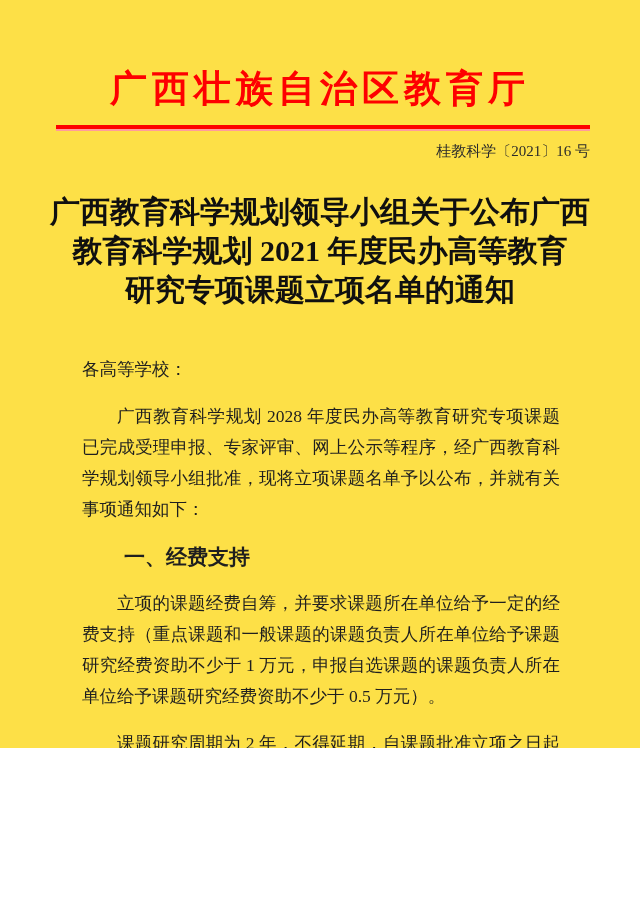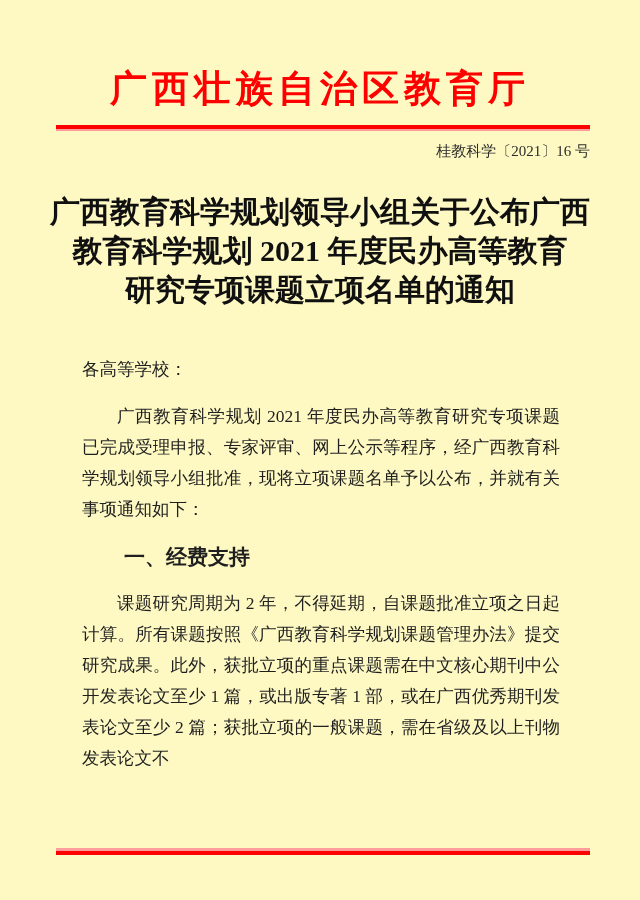--- a/index.html
+++ b/index.html
@@ -10,8 +10,8 @@
   .page {
     position: relative;
     width: 640px;
-    height: 900px;
-    background: #fef9c3;
+    height: 748px;
+    background: #fde047;
     overflow: hidden;
     margin: 0 auto;
   }

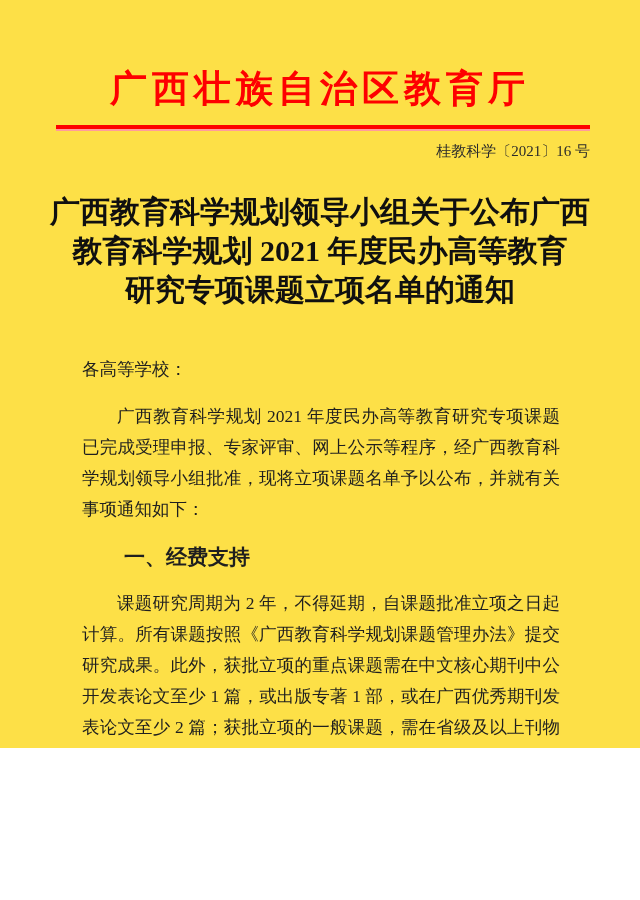--- a/index.html
+++ b/index.html
@@ -103,7 +103,7 @@
 
   <div class="body-block">
     <p class="salutation">各高等学校：</p>
-    <p class="para">广西教育科学规划 2021 年度民办高等教育研究专项课题已完成受理申报、专家评审、网上公示等程序，经广西教育科学规划领导小组批准，现将立项课题名单予以公布，并就有关事项通知如下：</p>
+    <p class="para">广西教育科学规划 2028 年度民办高等教育研究专项课题已完成受理申报、专家评审、网上公示等程序，经广西教育科学规划领导小组批准，现将立项课题名单予以公布，并就有关事项通知如下：</p>
     <p class="sec-heading">一、经费支持</p>
     <p class="para">课题研究周期为 2 年，不得延期，自课题批准立项之日起计算。所有课题按照《广西教育科学规划课题管理办法》提交研究成果。此外，获批立项的重点课题需在中文核心期刊中公开发表论文至少 1 篇，或出版专著 1 部，或在广西优秀期刊发表论文至少 2 篇；获批立项的一般课题，需在省级及以上刊物发表论文不</p>
   </div>

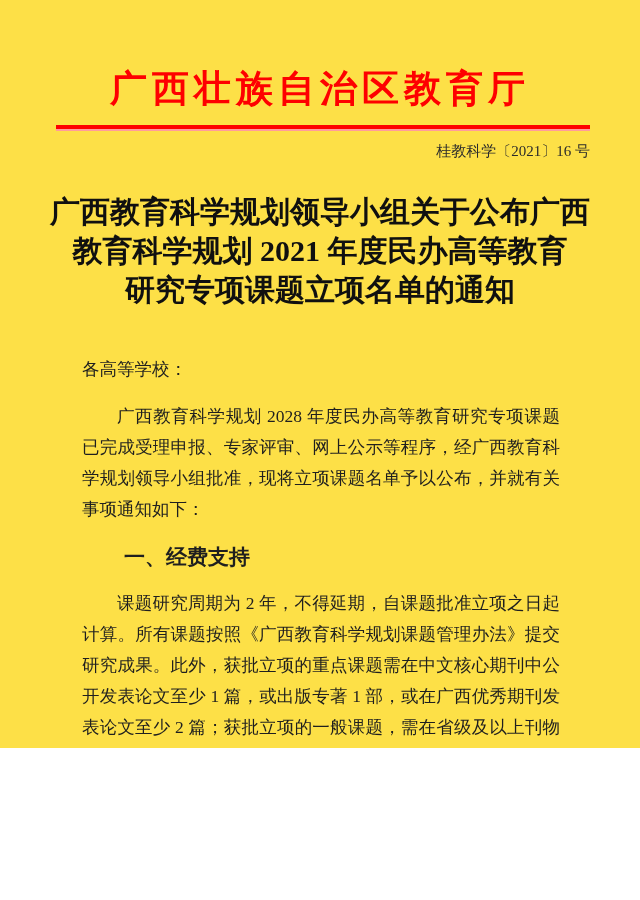--- a/index.html
+++ b/index.html
@@ -105,6 +105,7 @@
     <p class="salutation">各高等学校：</p>
     <p class="para">广西教育科学规划 2028 年度民办高等教育研究专项课题已完成受理申报、专家评审、网上公示等程序，经广西教育科学规划领导小组批准，现将立项课题名单予以公布，并就有关事项通知如下：</p>
     <p class="sec-heading">一、经费支持</p>
+    <p class="para">立项的课题经费自筹，并要求课题所在单位给予一定的经费支持（重点课题和一般课题的课题负责人所在单位给予课题研究经费资助不少于 1 万元，申报自选课题的课题负责人所在单位给予课题研究经费资助不少于 0.5 万元）。</p>
     <p class="para">课题研究周期为 2 年，不得延期，自课题批准立项之日起计算。所有课题按照《广西教育科学规划课题管理办法》提交研究成果。此外，获批立项的重点课题需在中文核心期刊中公开发表论文至少 1 篇，或出版专著 1 部，或在广西优秀期刊发表论文至少 2 篇；获批立项的一般课题，需在省级及以上刊物发表论文不</p>
   </div>
 

